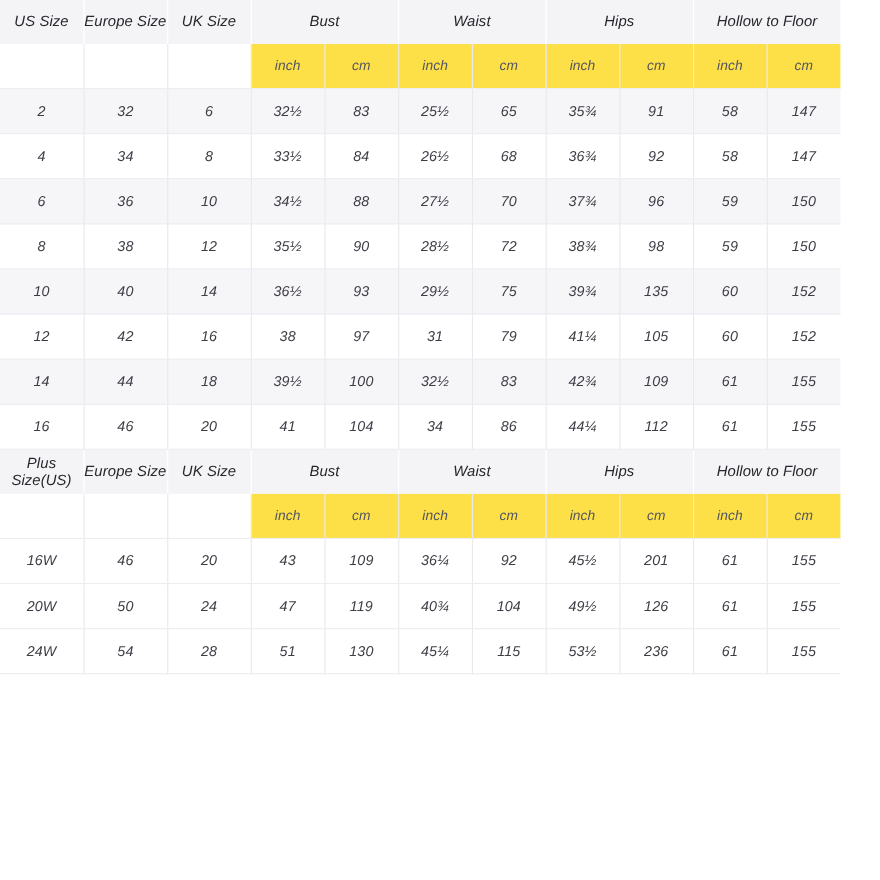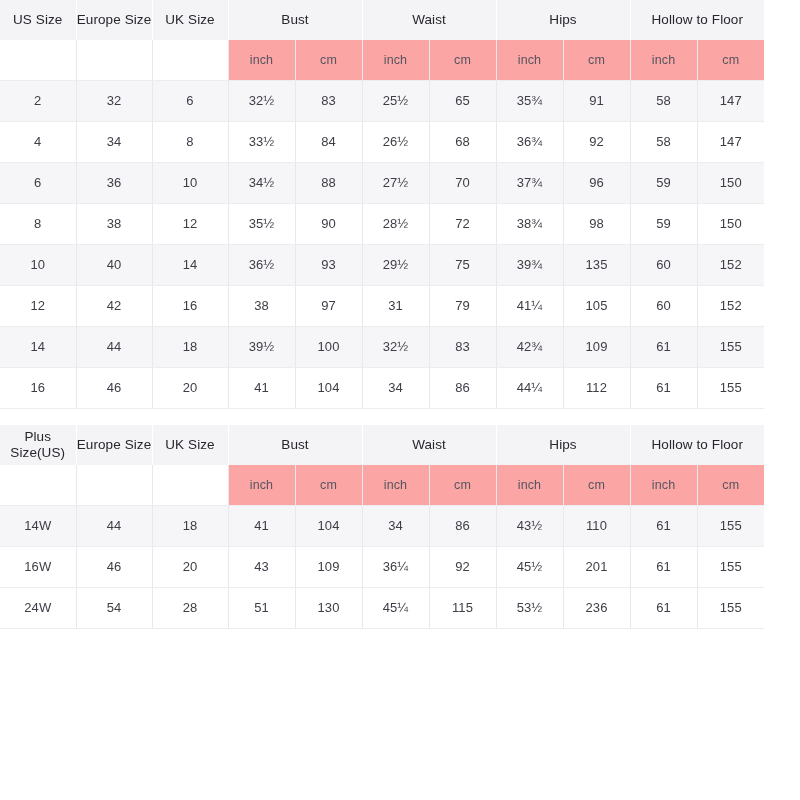--- a/index.html
+++ b/index.html
@@ -24,6 +24,7 @@
     width: 728px;
     border-collapse: collapse;
     table-layout: fixed;
+    font-style: italic;
   }
   table.size-table td,
   table.size-table th {

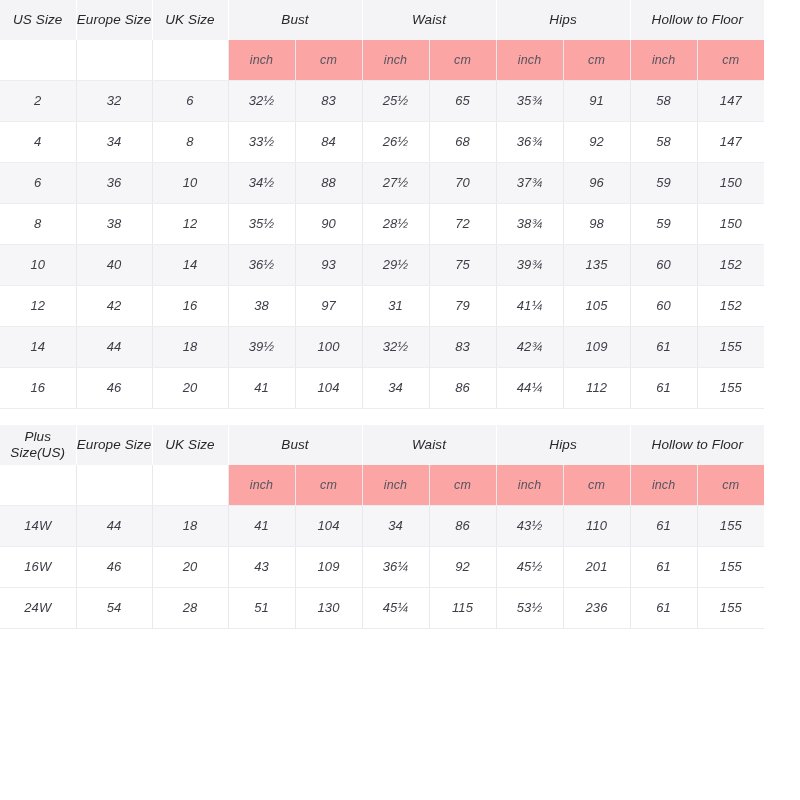--- a/index.html
+++ b/index.html
@@ -58,7 +58,7 @@
   
   tr.unit-row td {
     height: 40px;
-    background: #fca5a5;
+    background: #fde047;
     font-size: 12.5px;
     color: #55555f;
   }

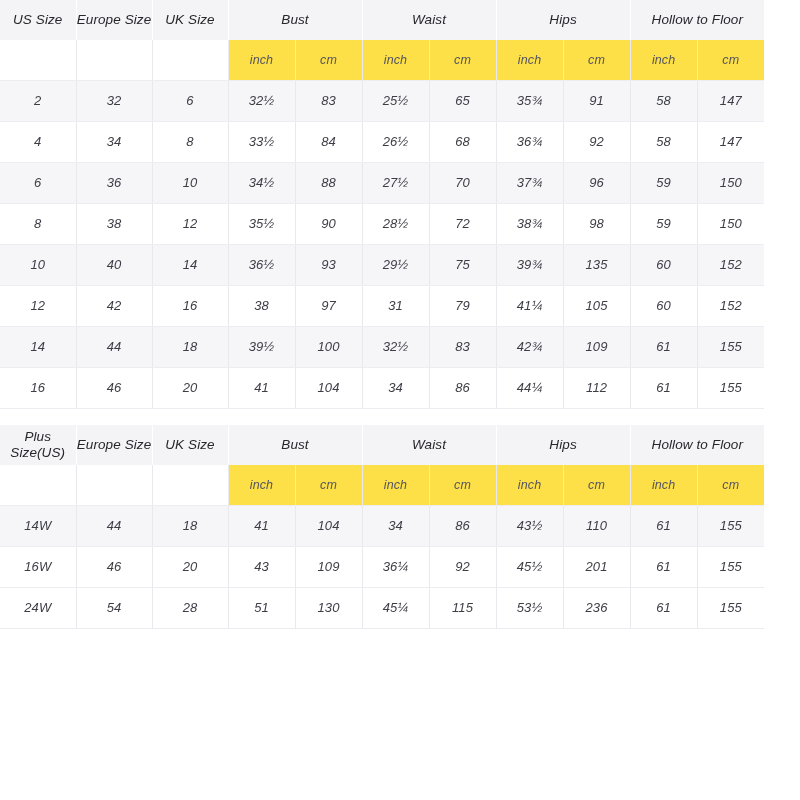--- a/index.html
+++ b/index.html
@@ -77,7 +77,7 @@
     background: #ffffff;
   }
   .table-block + .table-block {
-    margin-top: 16px;
+    margin-top: 0;
   }
   
   col.size-col { width: 76px; }

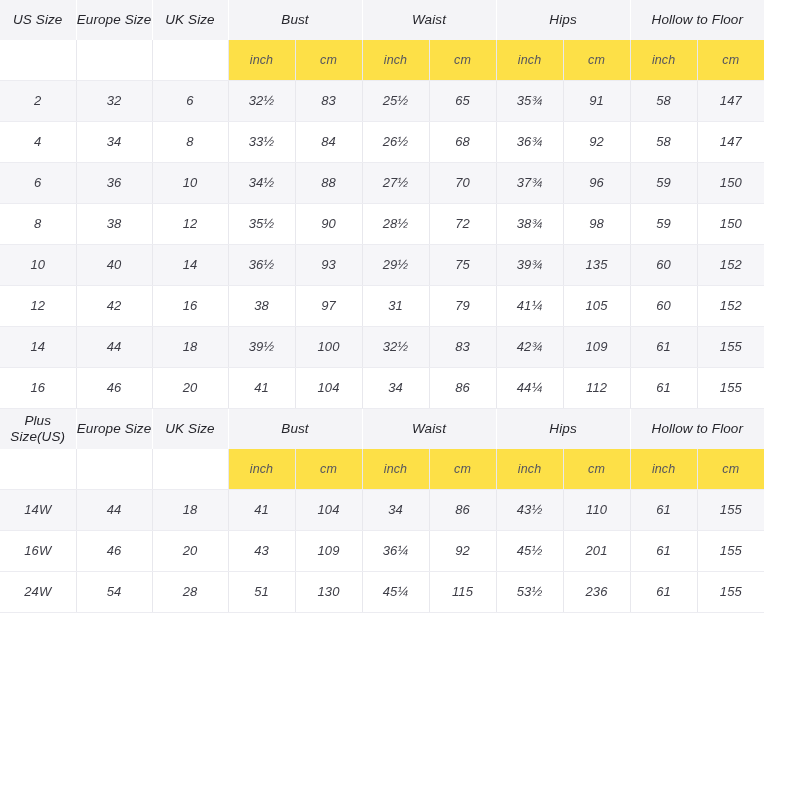--- a/index.html
+++ b/index.html
@@ -274,19 +274,6 @@
           </tr>
         </thead>
         <tbody>
-          <tr class="data-row odd">
-            <td>14W</td>
-            <td>44</td>
-            <td>18</td>
-            <td>41</td>
-            <td>104</td>
-            <td>34</td>
-            <td>86</td>
-            <td>43½</td>
-            <td>110</td>
-            <td>61</td>
-            <td>155</td>
-          </tr>
           <tr class="data-row even">
             <td>16W</td>
             <td>46</td>

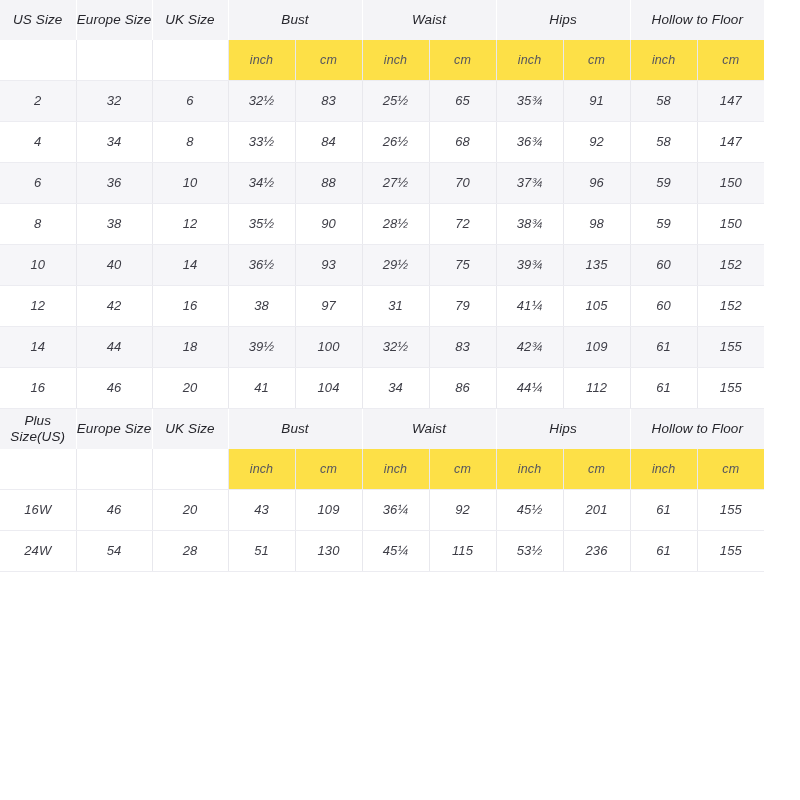--- a/index.html
+++ b/index.html
@@ -288,6 +288,19 @@
             <td>155</td>
           </tr>
           <tr class="data-row even">
+            <td>20W</td>
+            <td>50</td>
+            <td>24</td>
+            <td>47</td>
+            <td>119</td>
+            <td>40¾</td>
+            <td>104</td>
+            <td>49½</td>
+            <td>126</td>
+            <td>61</td>
+            <td>155</td>
+          </tr>
+          <tr class="data-row even">
             <td>24W</td>
             <td>54</td>
             <td>28</td>

